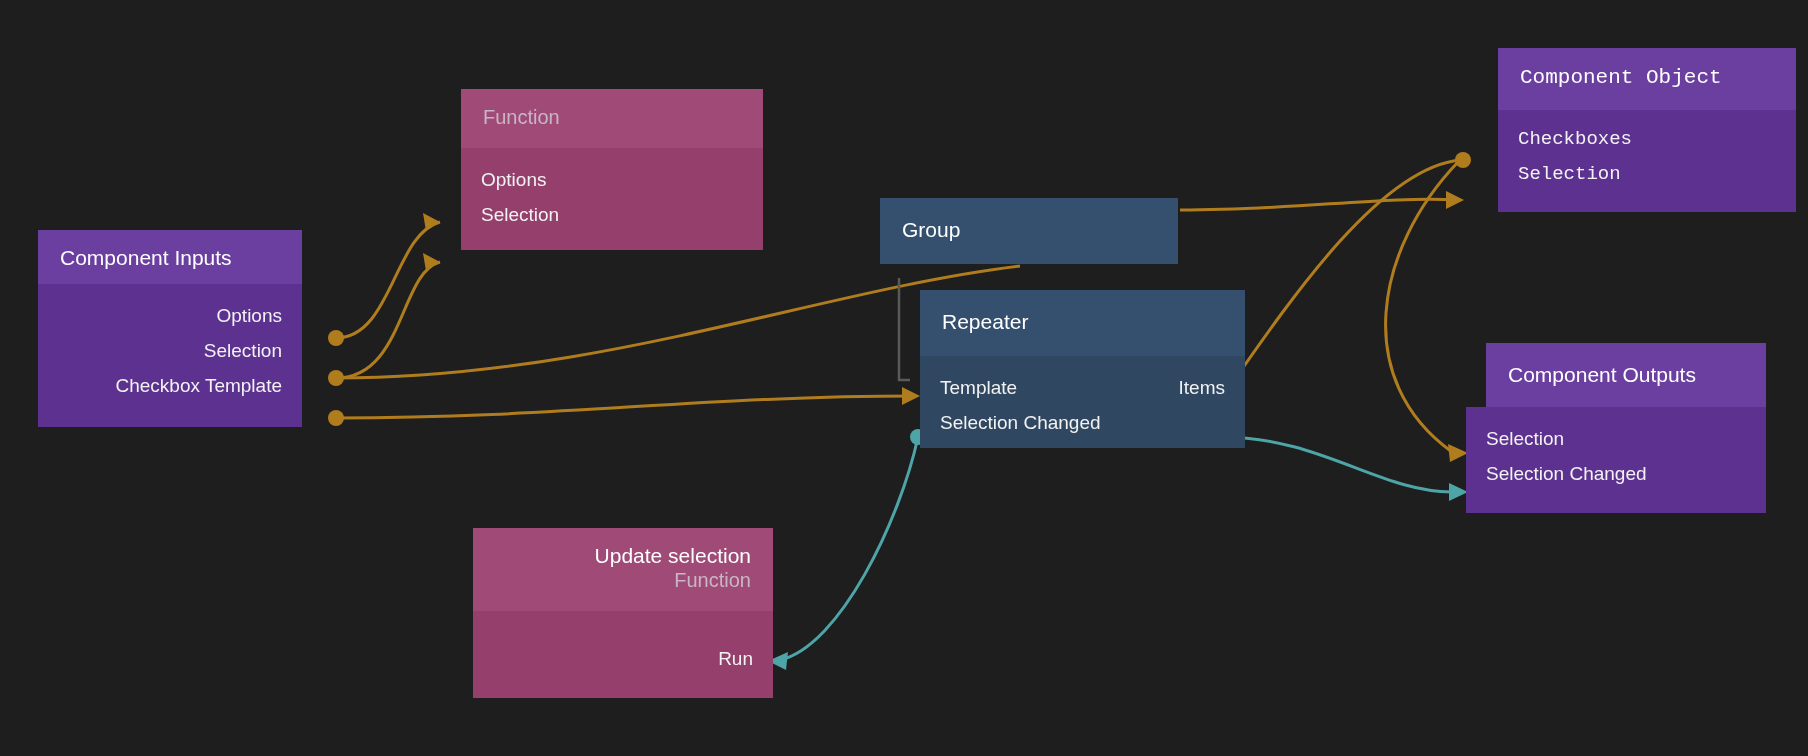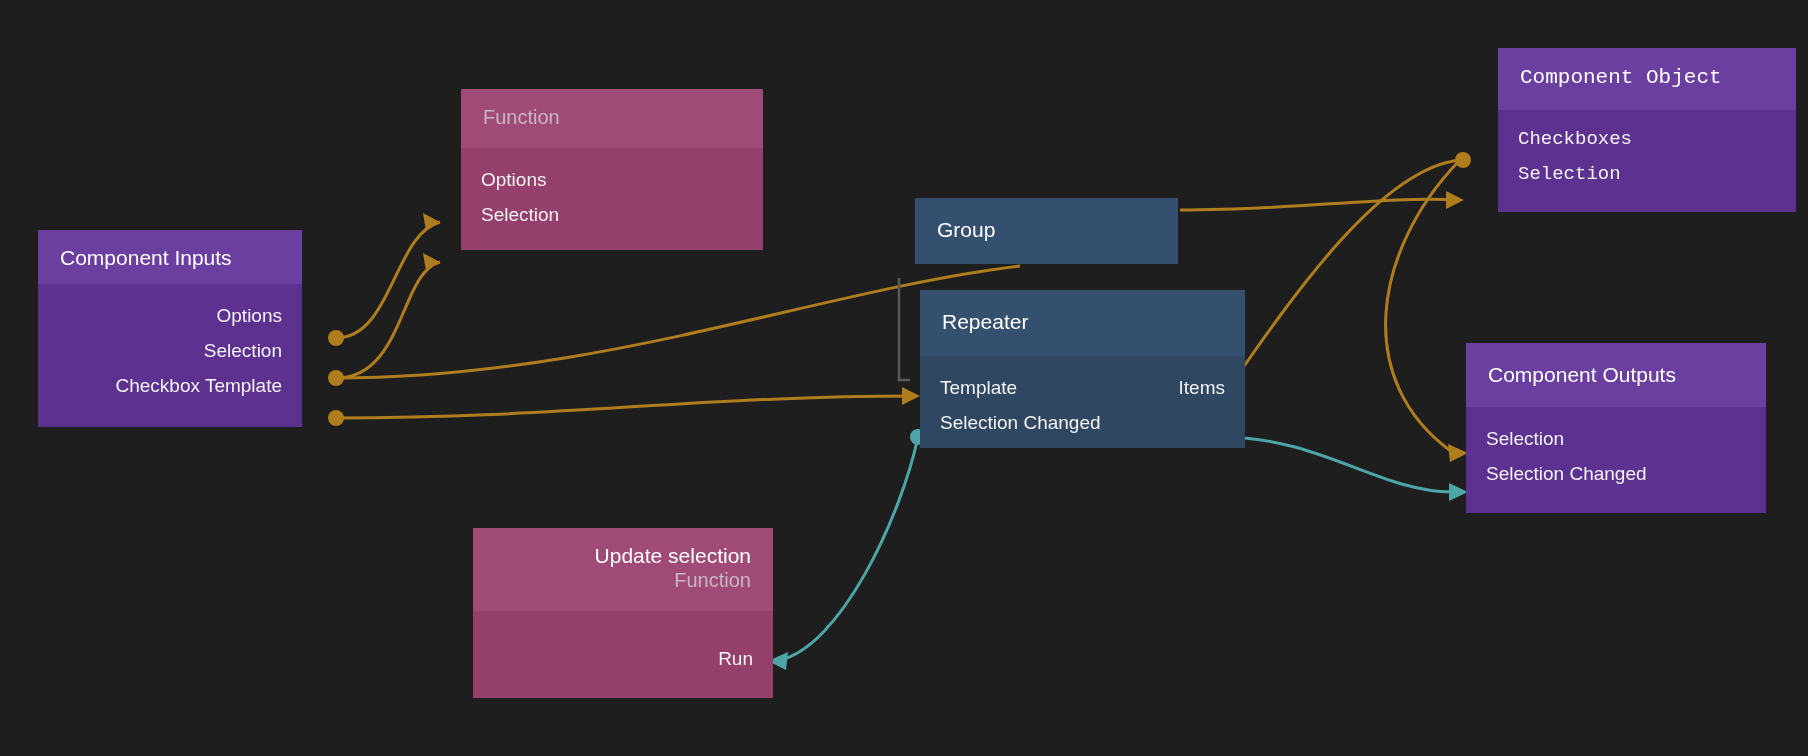--- a/index.html
+++ b/index.html
@@ -82,7 +82,7 @@
   .node.blue   .node-body   { background: #2f4761; }
 
   
-  .node.headeronly .node-header { padding-bottom: 16px; margin-left: 35px; }
+  .node.headeronly .node-header { padding-bottom: 16px; }
 
   
   .dot { fill: #b07d1e; }

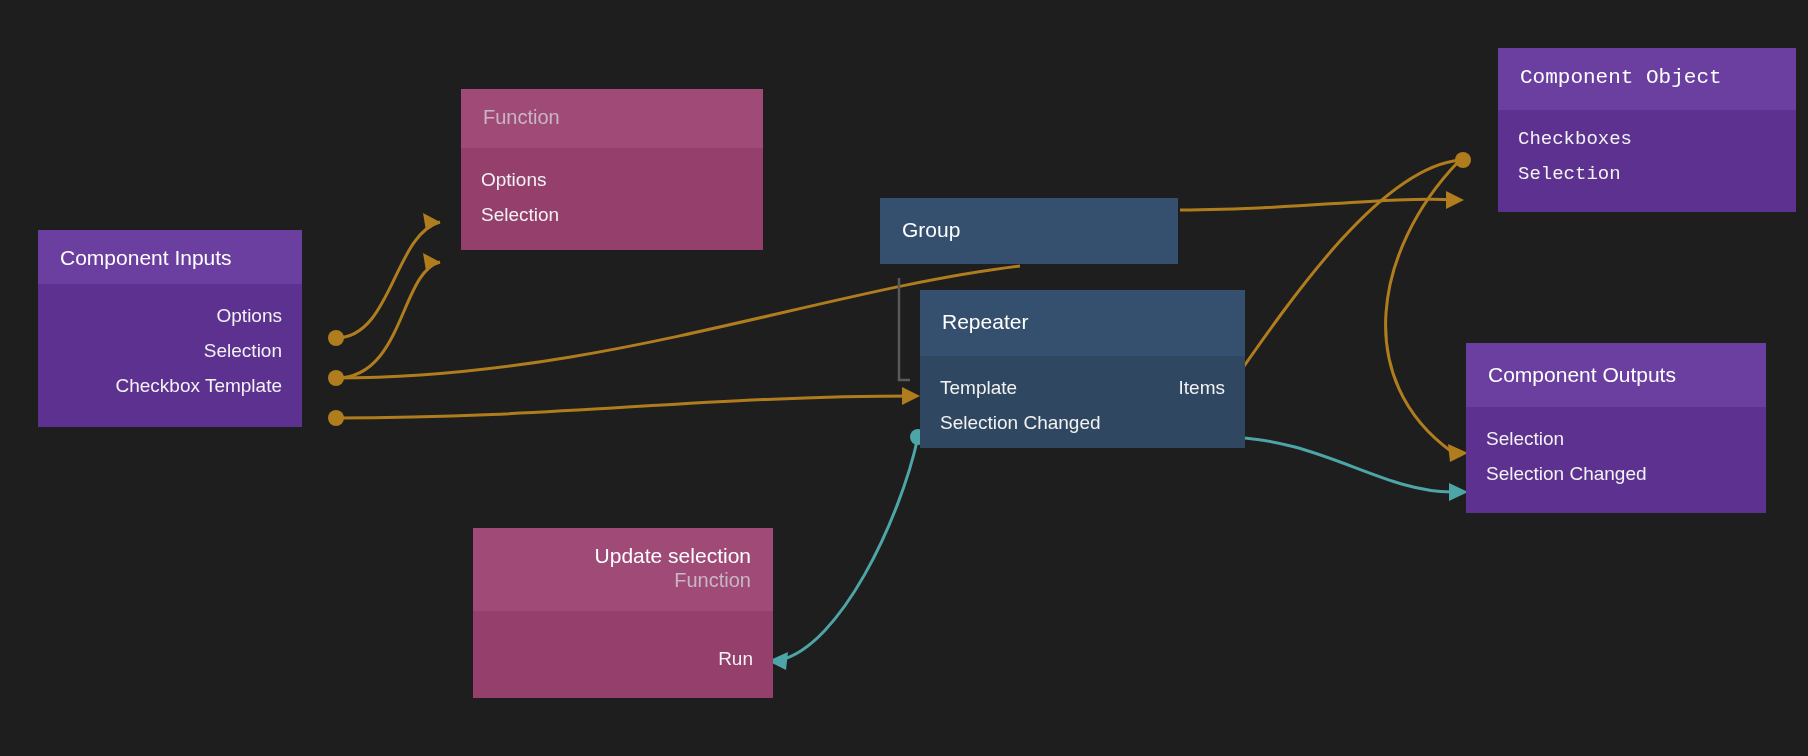--- a/index.html
+++ b/index.html
@@ -215,7 +215,7 @@
   </div>
 
   <div class="node purple" style="left:1466px; top:343px; width:300px;">
-    <div class="node-header" style="padding-top:20px; padding-bottom:20px;">
+    <div class="node-header" style="padding-top:20px; padding-bottom:20px;margin-left:20px;">
       <div class="node-title">Component Outputs</div>
     </div>
     <div class="node-body" style="padding-top:14px; padding-bottom:22px;">

